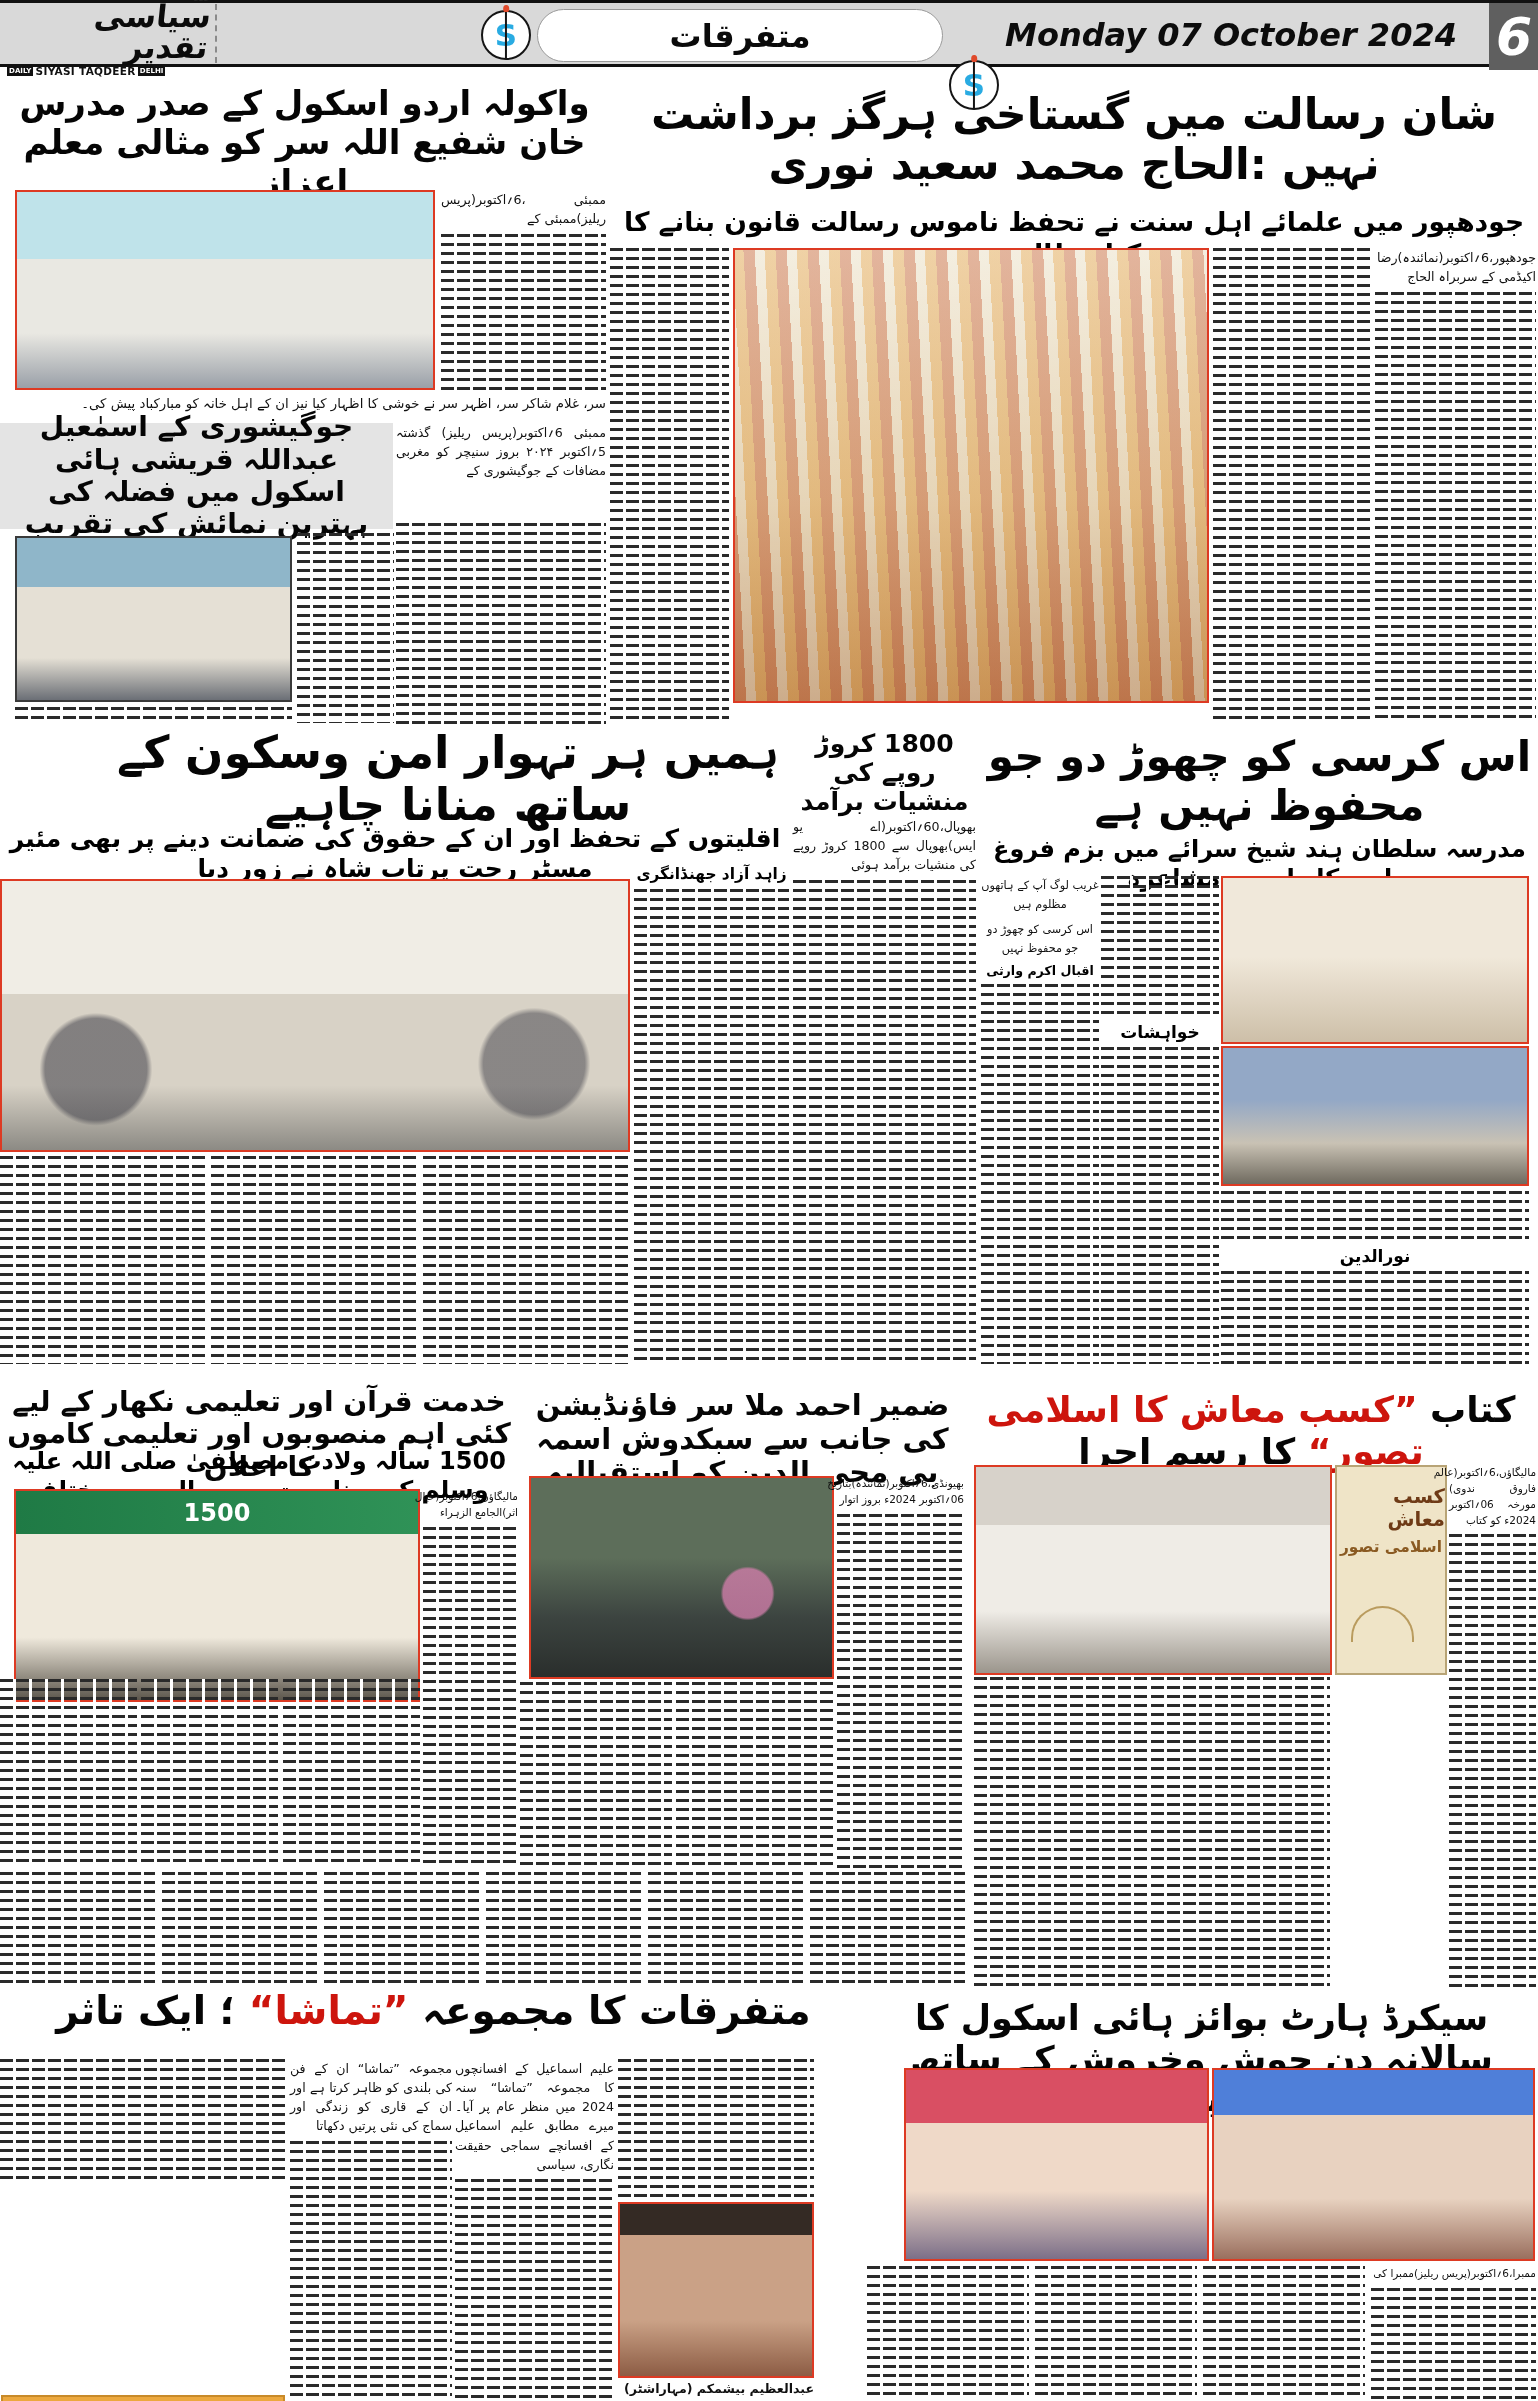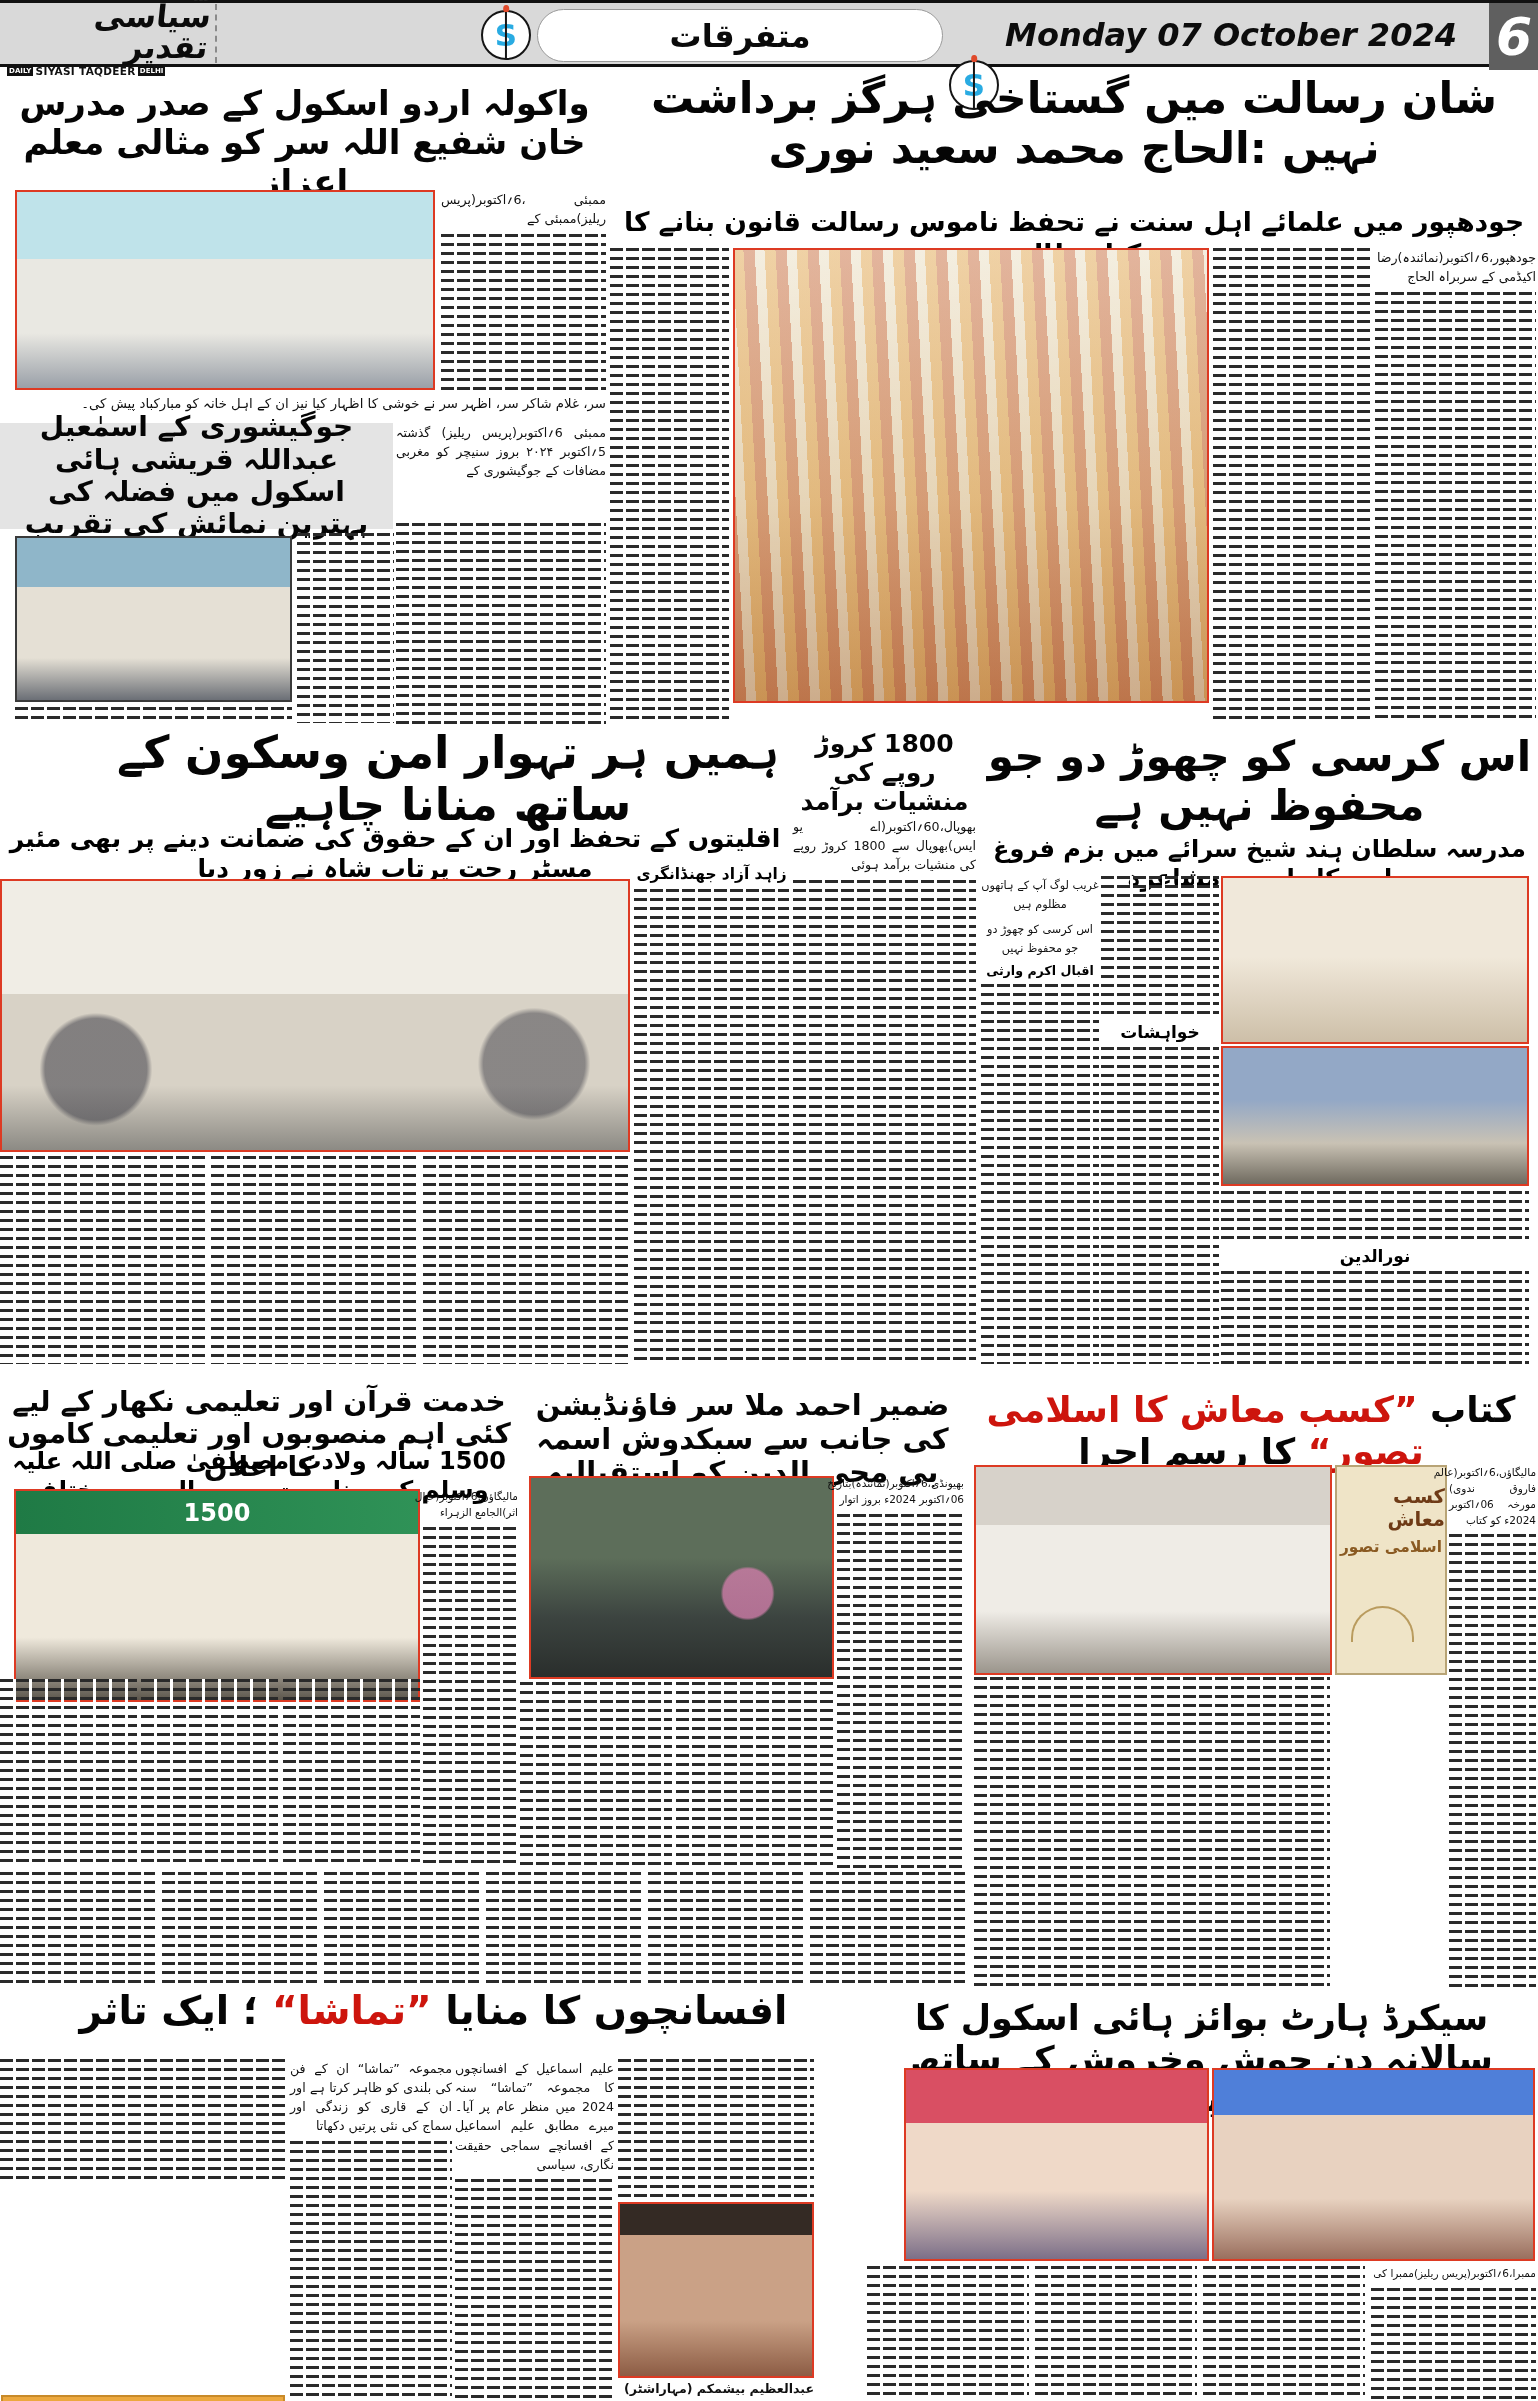--- a/index.html
+++ b/index.html
@@ -118,7 +118,7 @@
     <div class="abs pgnum">6</div>
   </div>
 
-  <div class="abs hl" style="left:616px;top:74px;width:916px;height:123px;font-size:43px;">شان رسالت میں گستاخی ہرگز برداشت نہیں :الحاج محمد سعید نوری</div>
+  <div class="abs hl" style="left:616px;top:90px;width:916px;height:123px;font-size:43px;">شان رسالت میں گستاخی ہرگز برداشت نہیں :الحاج محمد سعید نوری</div>
   <div class="abs sub" style="left:616px;top:206px;width:916px;height:38px;font-size:26.6px;">جودھپور میں علمائے اہل سنت نے تحفظ ناموس رسالت قانون بنانے کا کیا مطالبہ</div>
   <div class="abs photo ph-crowd" style="left:733px;top:248px;width:476px;height:455px;"></div>
   <div class="abs col" style="left:610px;top:248px;width:119px;height:476px;">

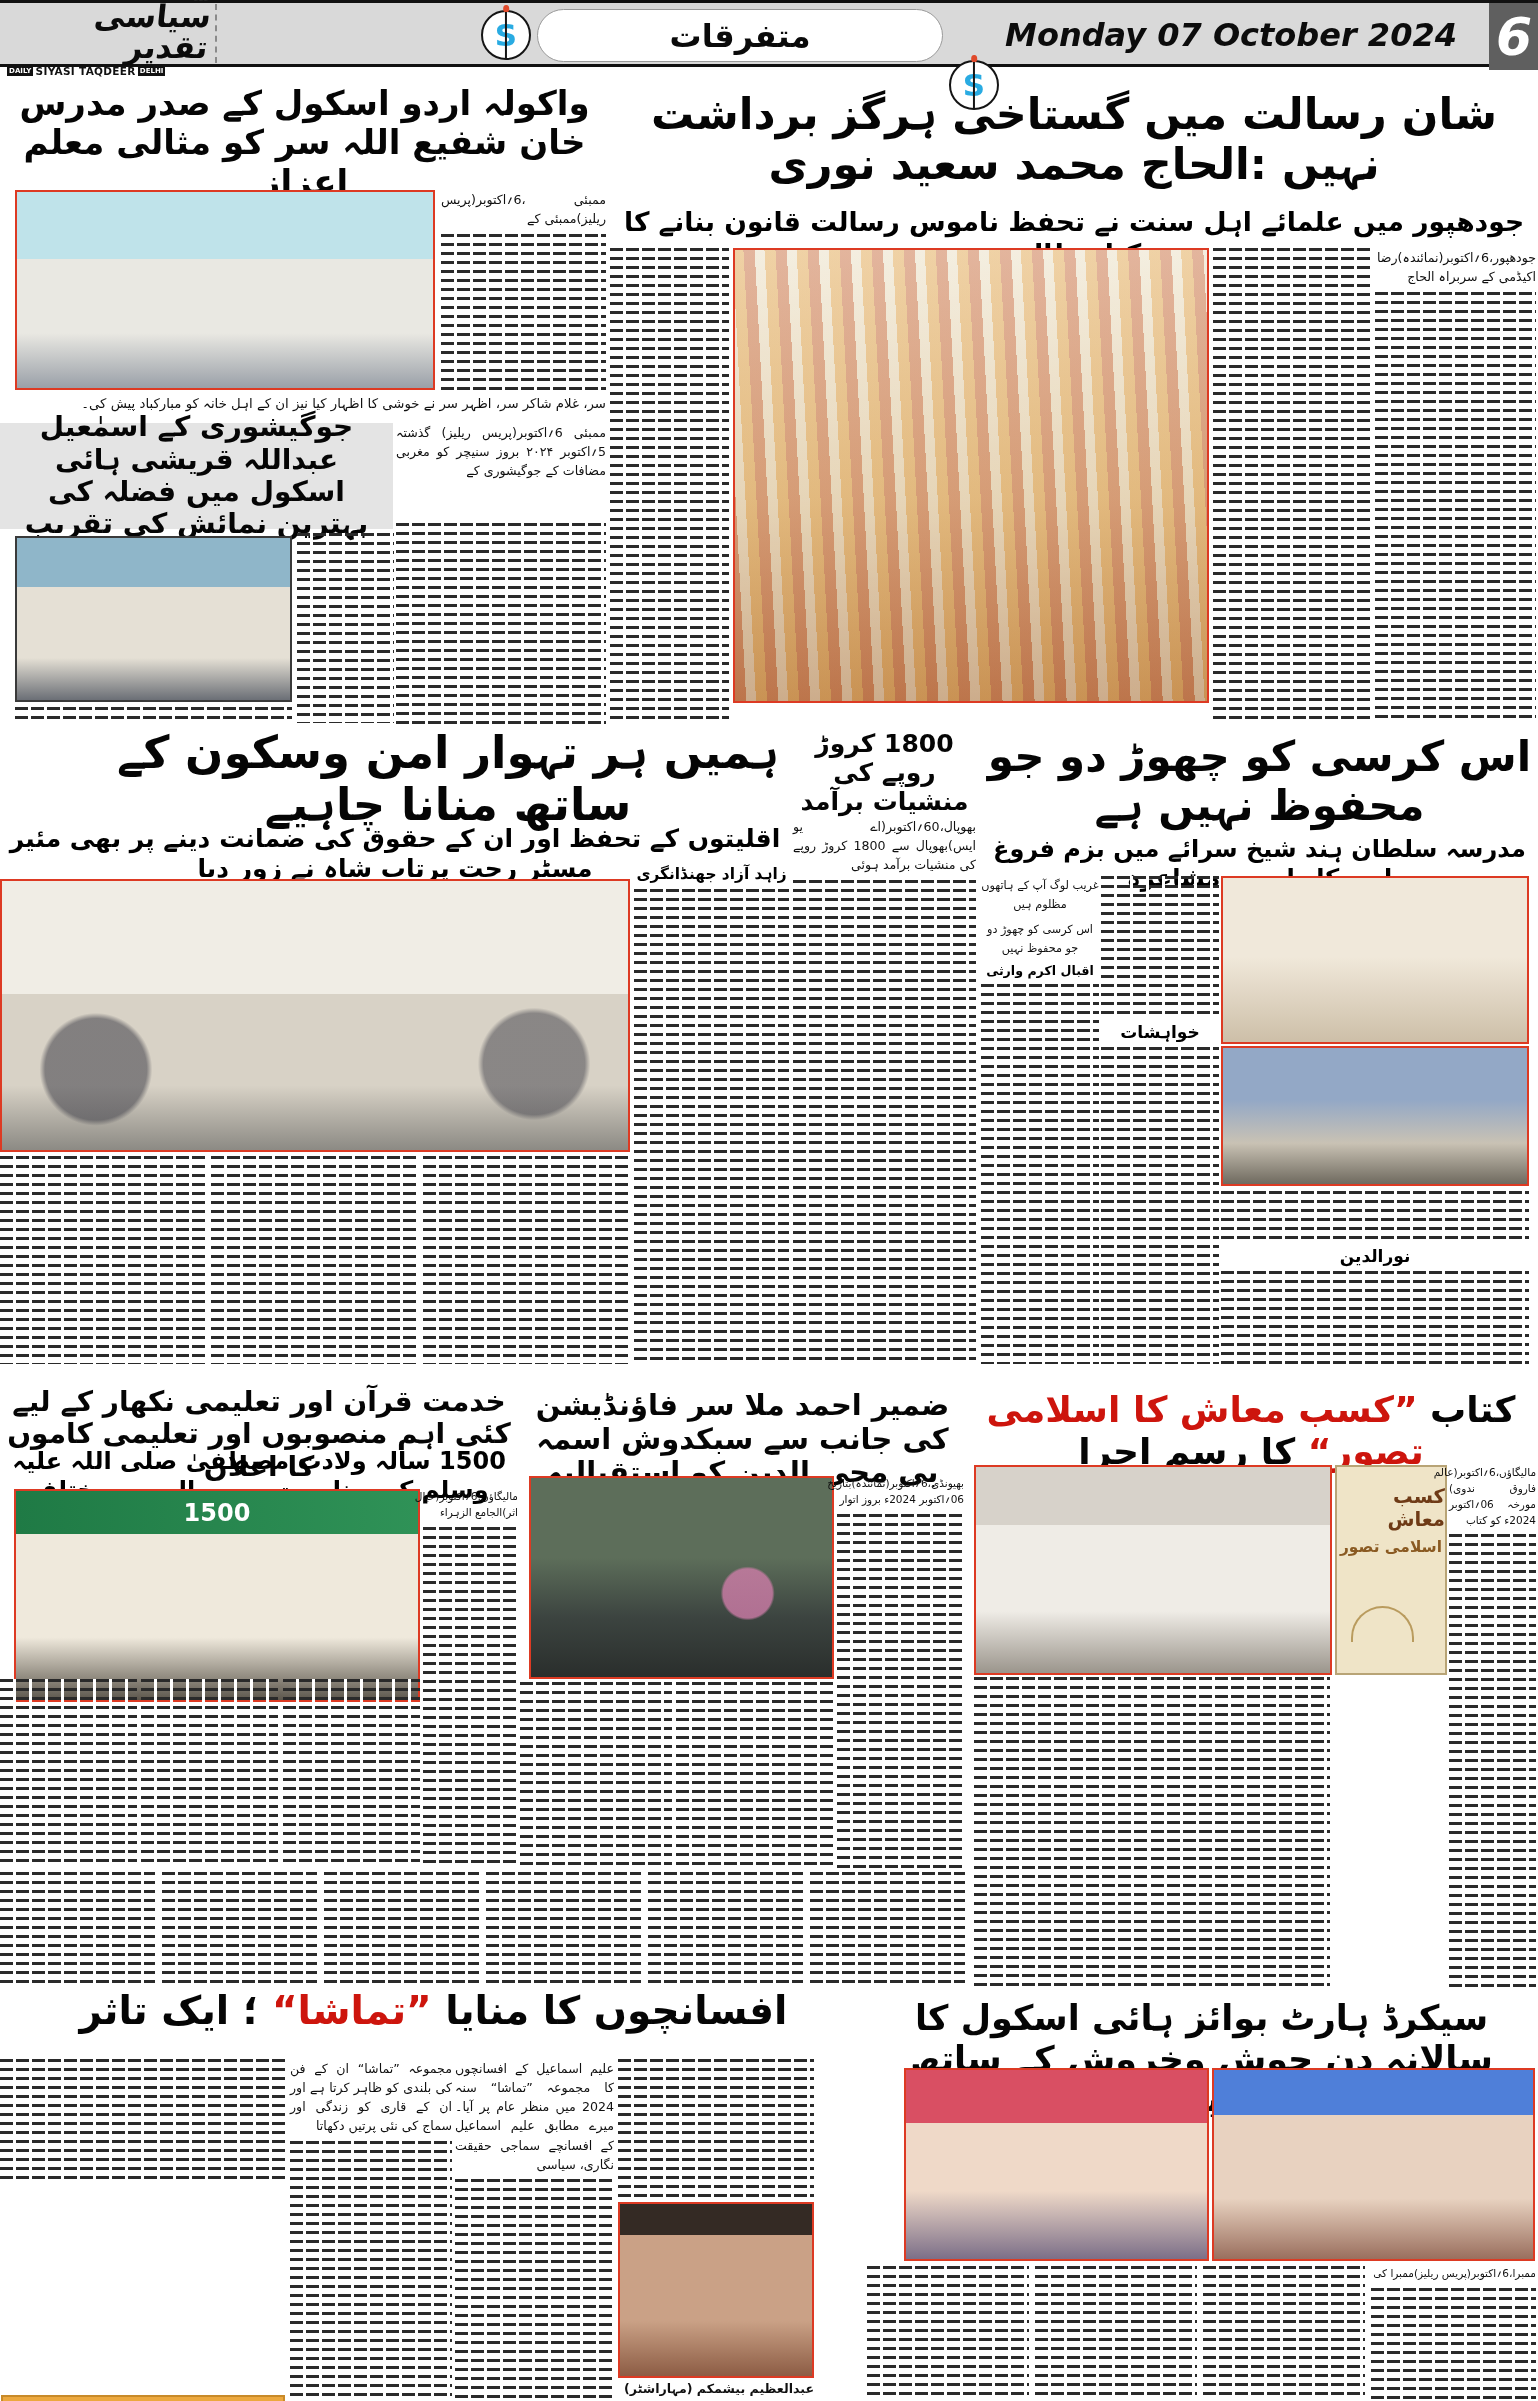--- a/index.html
+++ b/index.html
@@ -266,7 +266,7 @@
   </div>
 
   <div class="abs hl" style="left:42px;top:1988px;width:783px;height:66px;font-size:39px;">
-    <span>افسانچوں کا منایا</span>
+    <span>متفرقات کا مجموعہ</span>
     <span class="red">”تماشا“</span>
     <span>؛ ایک تاثر</span>
   </div>

